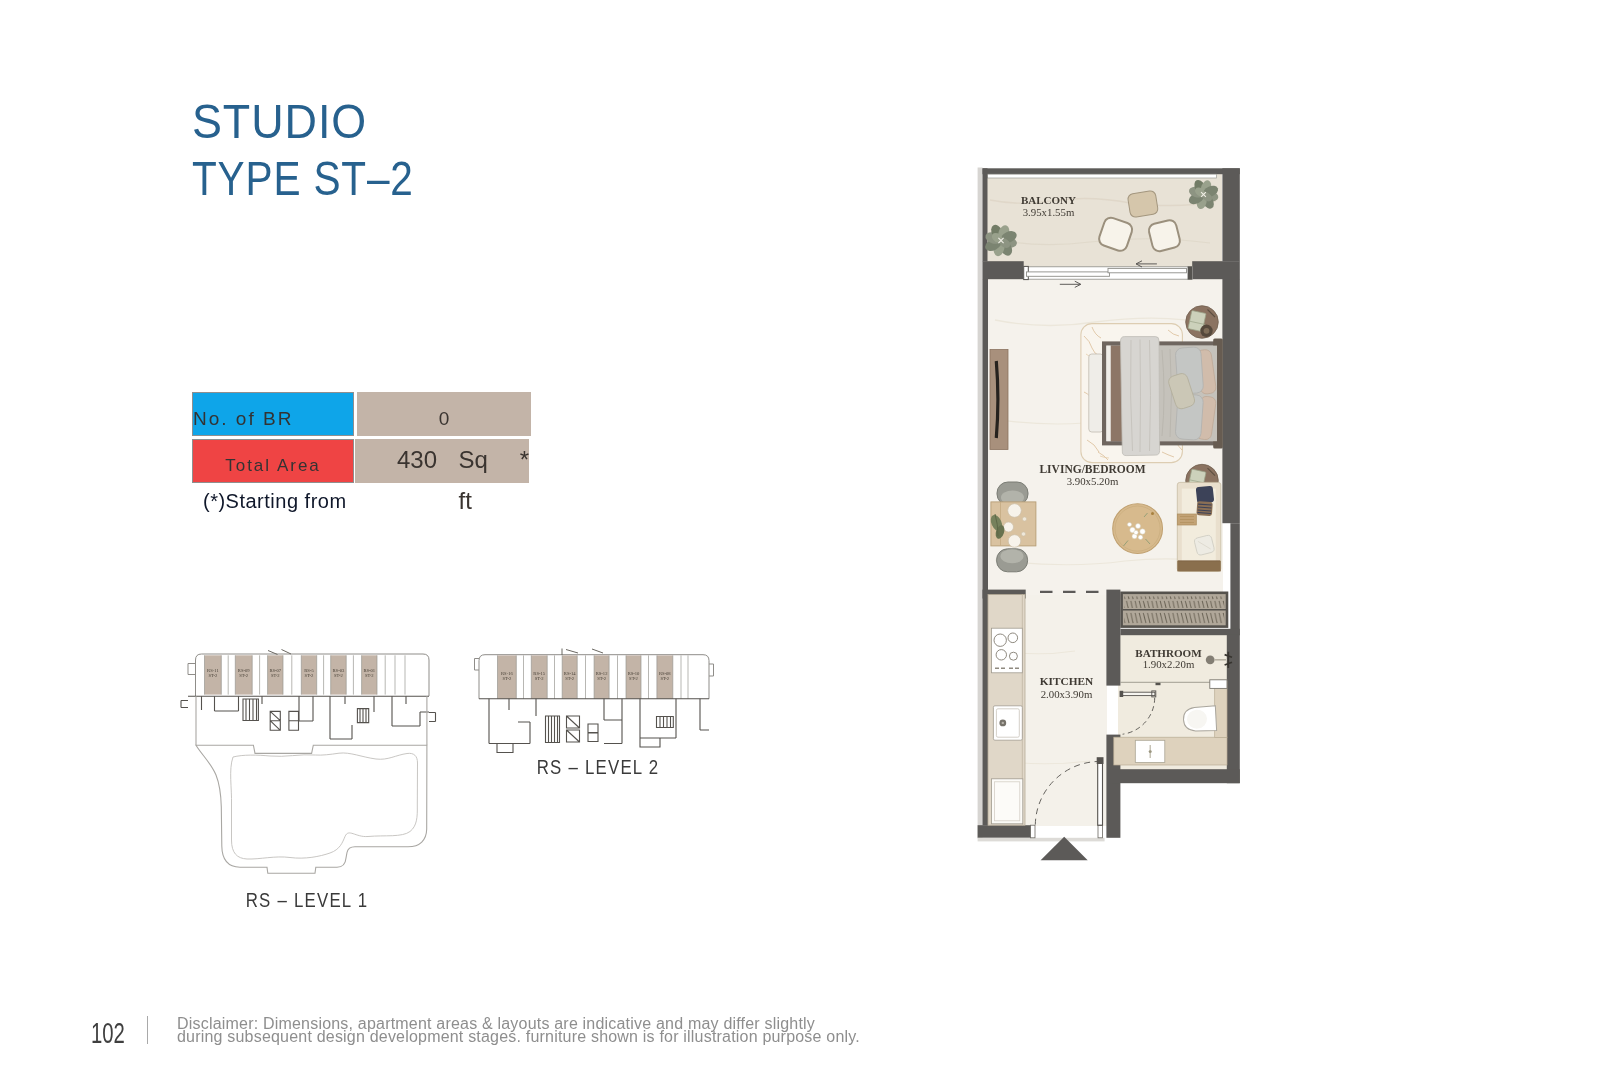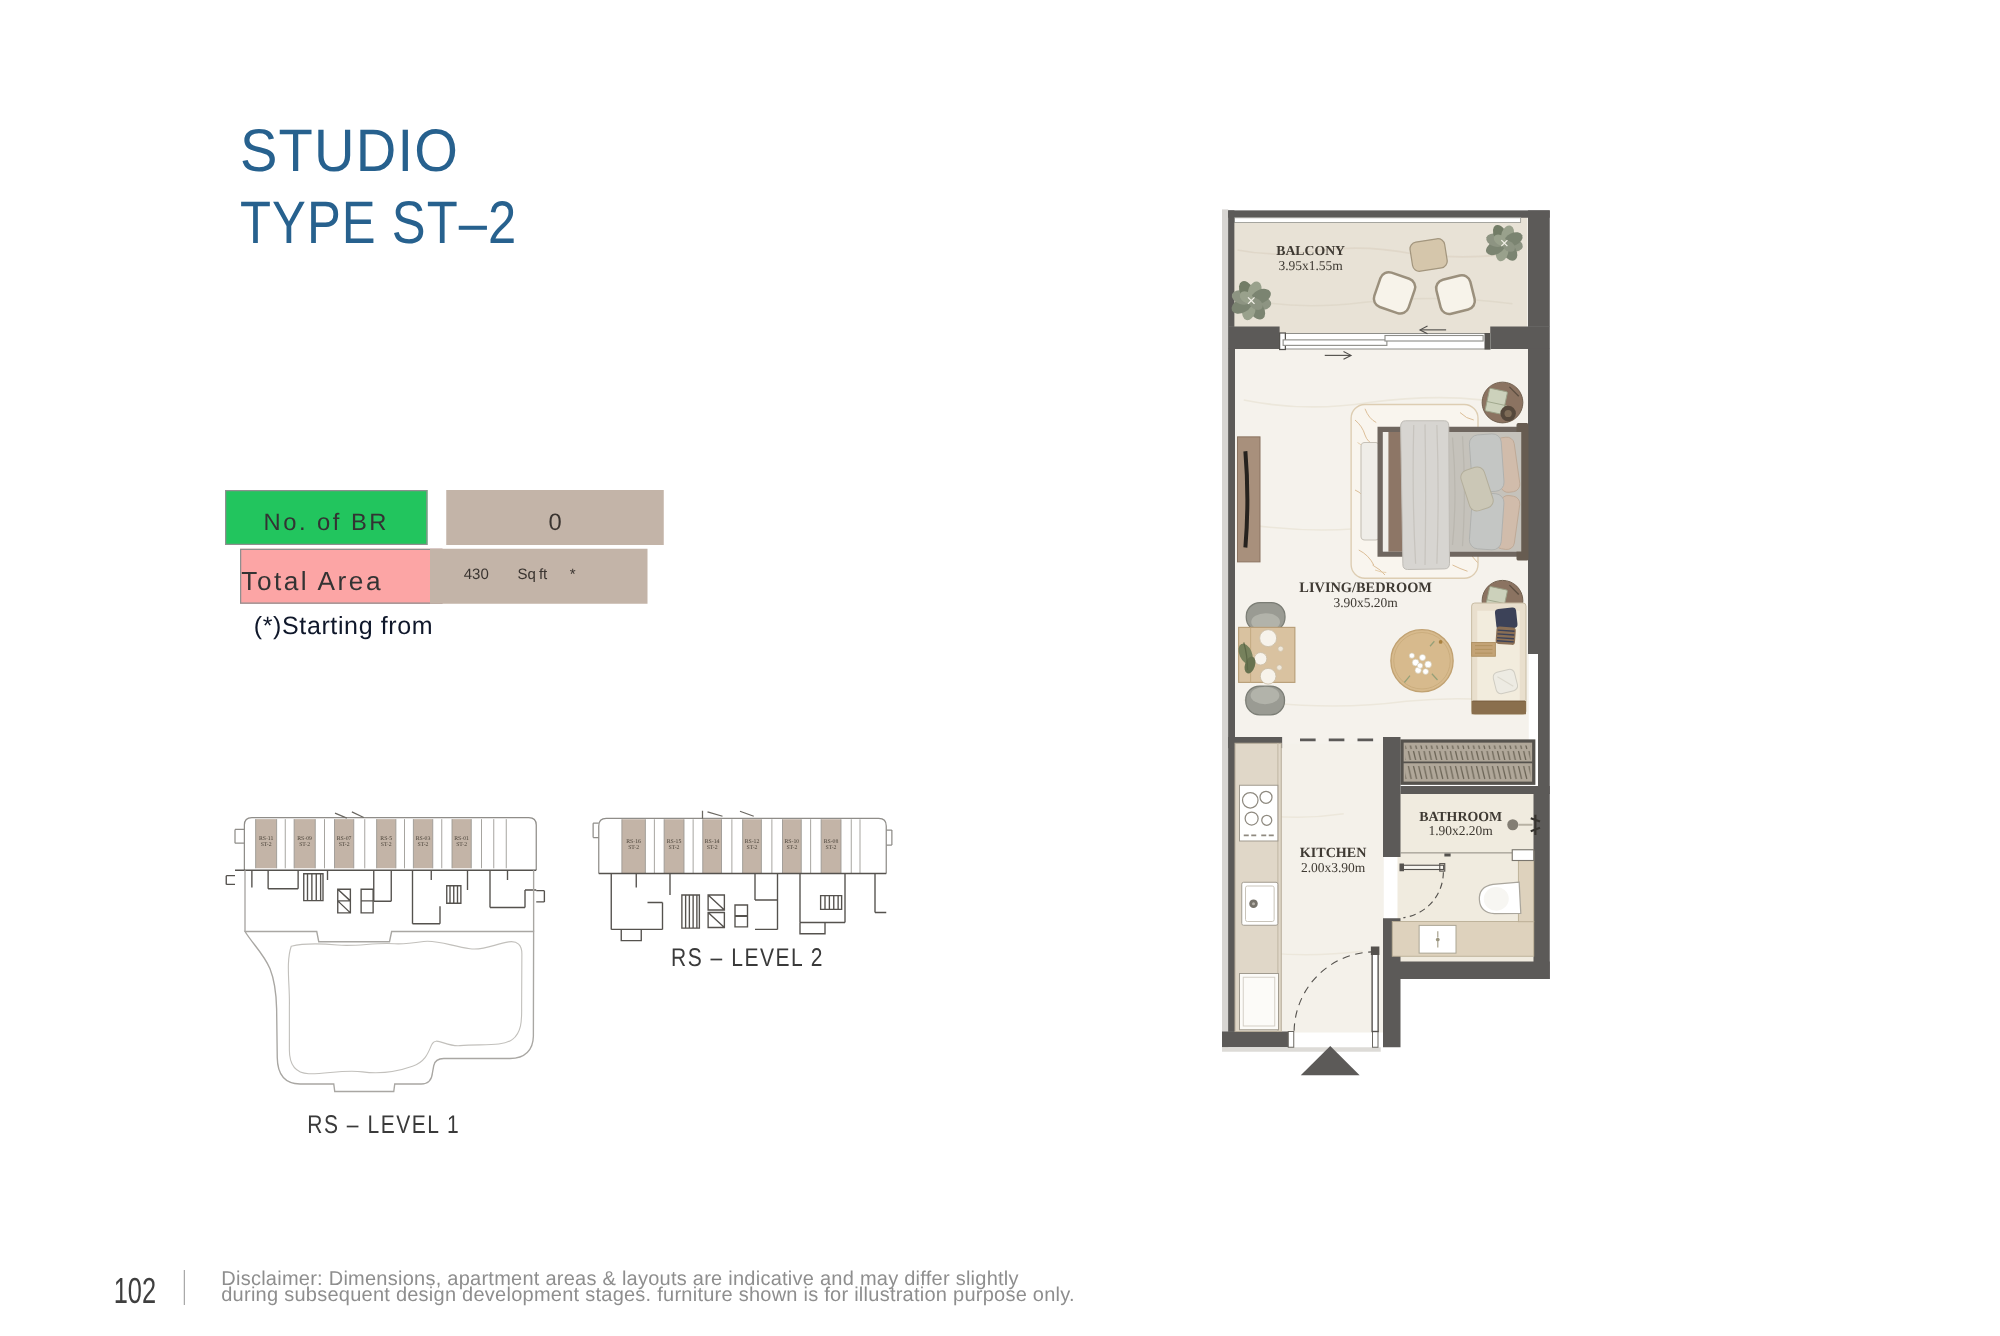--- a/index.html
+++ b/index.html
@@ -12,7 +12,7 @@
 <div class="abs" style="left:192px;top:98px;color:#27618e;font-size:48px;letter-spacing:1px;line-height:48px;white-space:nowrap;transform:scaleX(.935);transform-origin:left top">STUDIO</div>
 <div class="abs" style="left:192px;top:155px;color:#27618e;font-size:48px;letter-spacing:1px;line-height:48px;white-space:nowrap;transform:scaleX(.845);transform-origin:left top">TYPE ST–2</div>
 
-<div class="abs" style="left:180px;top:392px;width:160px;height:42px;background:#22c55e;border:1px solid #8f8f8f;text-align:center;line-height:51px;font-size:19px;color:#333;letter-spacing:2px">No. of BR</div>
+<div class="abs" style="left:192px;top:392px;width:160px;height:42px;background:#0ea5e9;border:1px solid #8f8f8f;text-align:left;line-height:51px;font-size:19px;color:#333;letter-spacing:2px">No. of BR</div>
 
 <div class="abs" style="left:357px;top:392px;width:174px;height:44px;background:#c3b4a8;text-align:center;line-height:53px;font-size:19px;color:#3a3430">0</div>
 

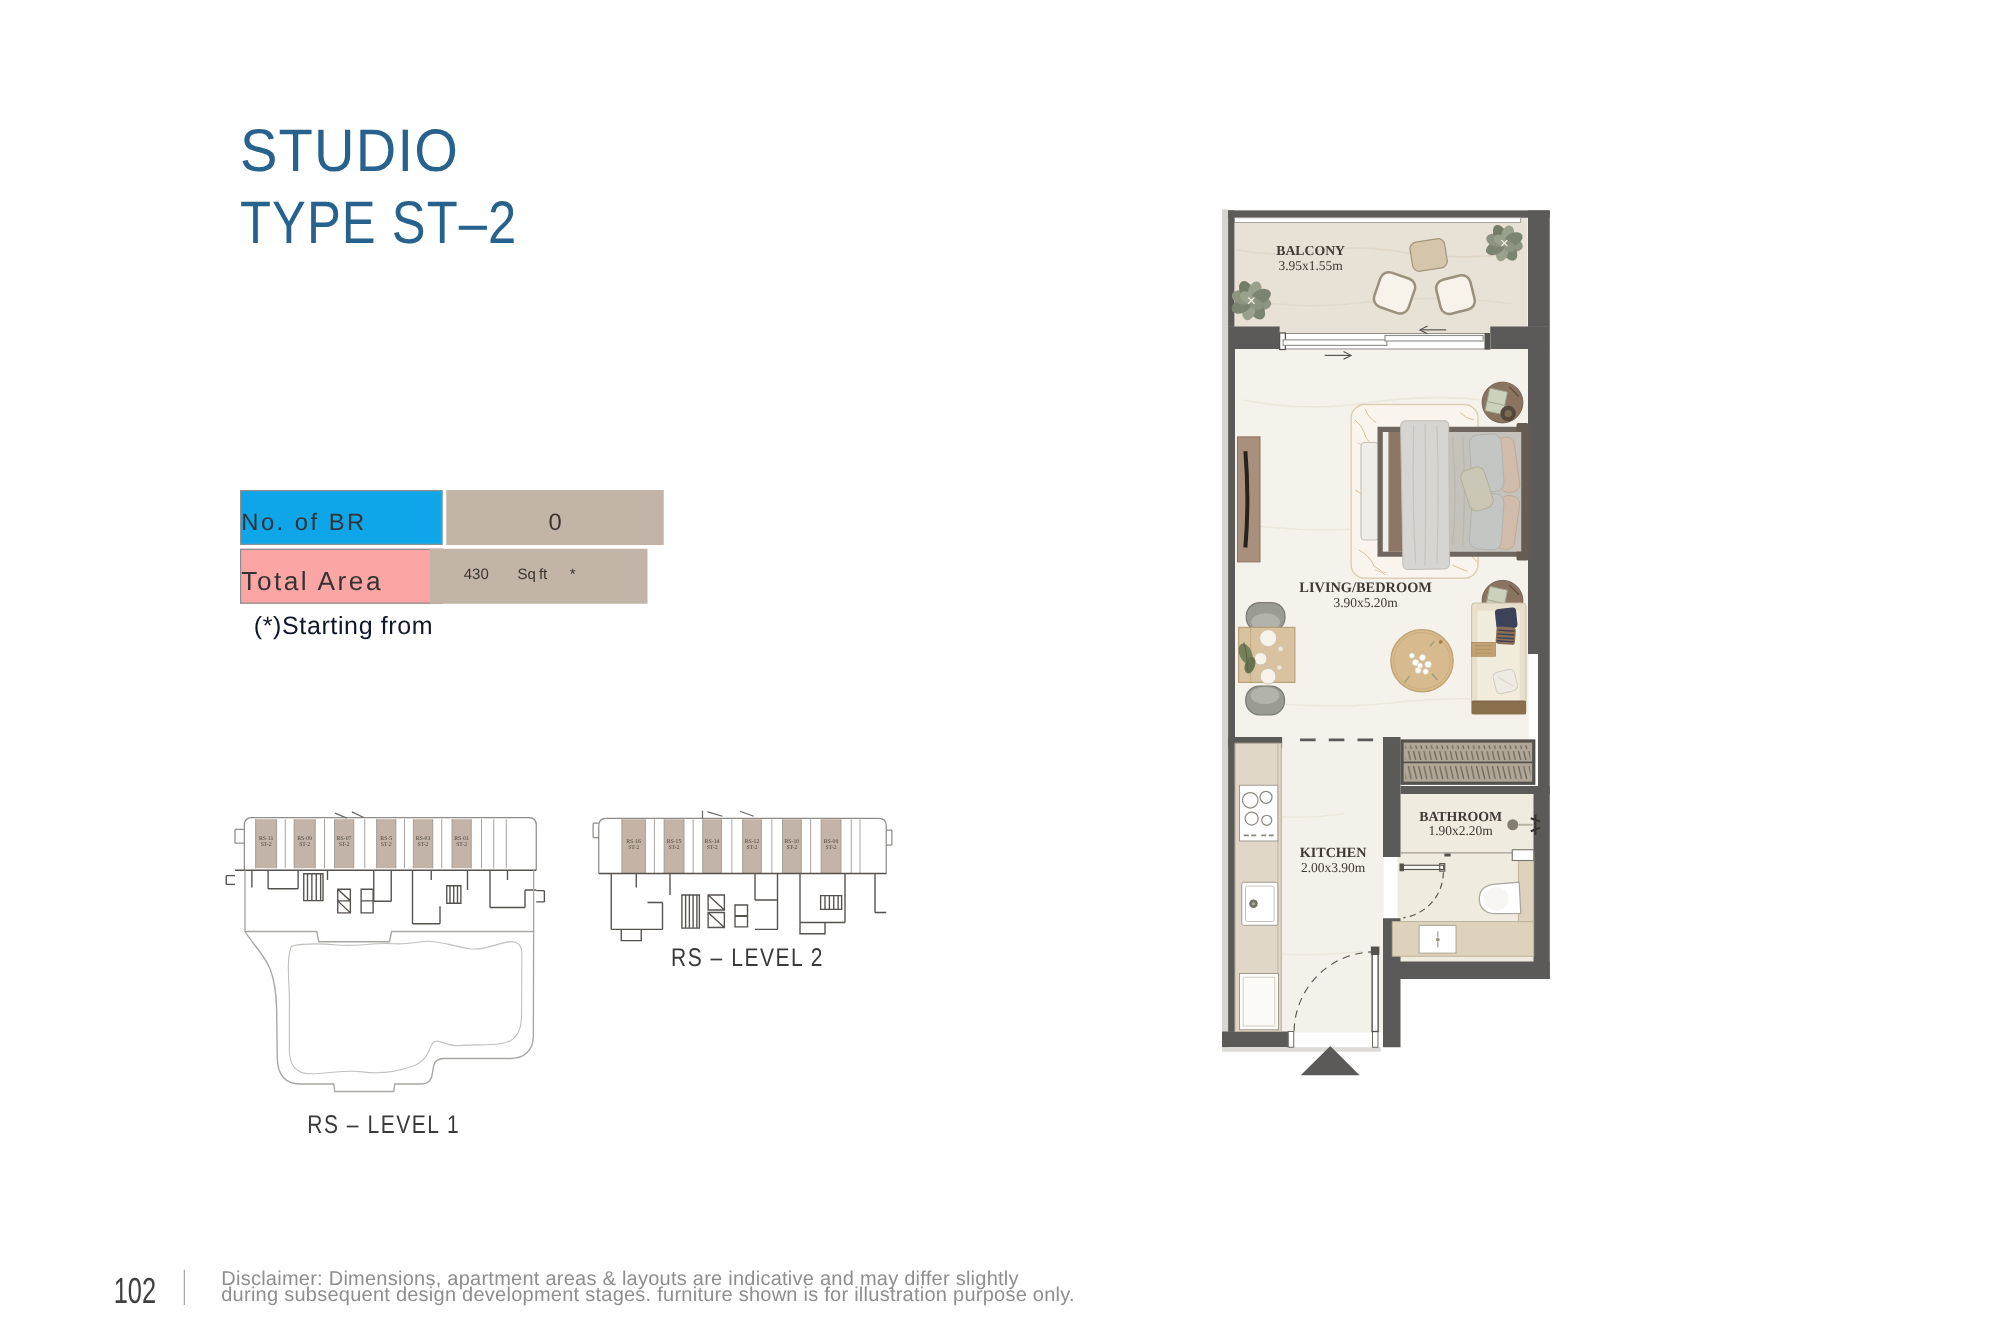--- a/index.html
+++ b/index.html
@@ -16,7 +16,7 @@
 
 <div class="abs" style="left:357px;top:392px;width:174px;height:44px;background:#c3b4a8;text-align:center;line-height:53px;font-size:19px;color:#3a3430">0</div>
 
-<div class="abs" style="left:192px;top:439px;width:160px;height:42px;background:#fca5a5;border:1px solid #8f8f8f;text-align:left;line-height:51px;font-size:21px;color:#333;letter-spacing:2px">Total Area</div>
+<div class="abs" style="left:192px;top:439px;width:160px;height:42px;background:#ef4444;border:1px solid #8f8f8f;text-align:center;line-height:51px;font-size:17px;color:#333;letter-spacing:2px">Total Area</div>
 
 <div class="abs" style="left:344px;top:439px;width:174px;height:44px;background:#c3b4a8;line-height:41px;font-size:12px;color:#3a3430;padding-left:27px;box-sizing:border-box;display:flex">
     <span>430</span>

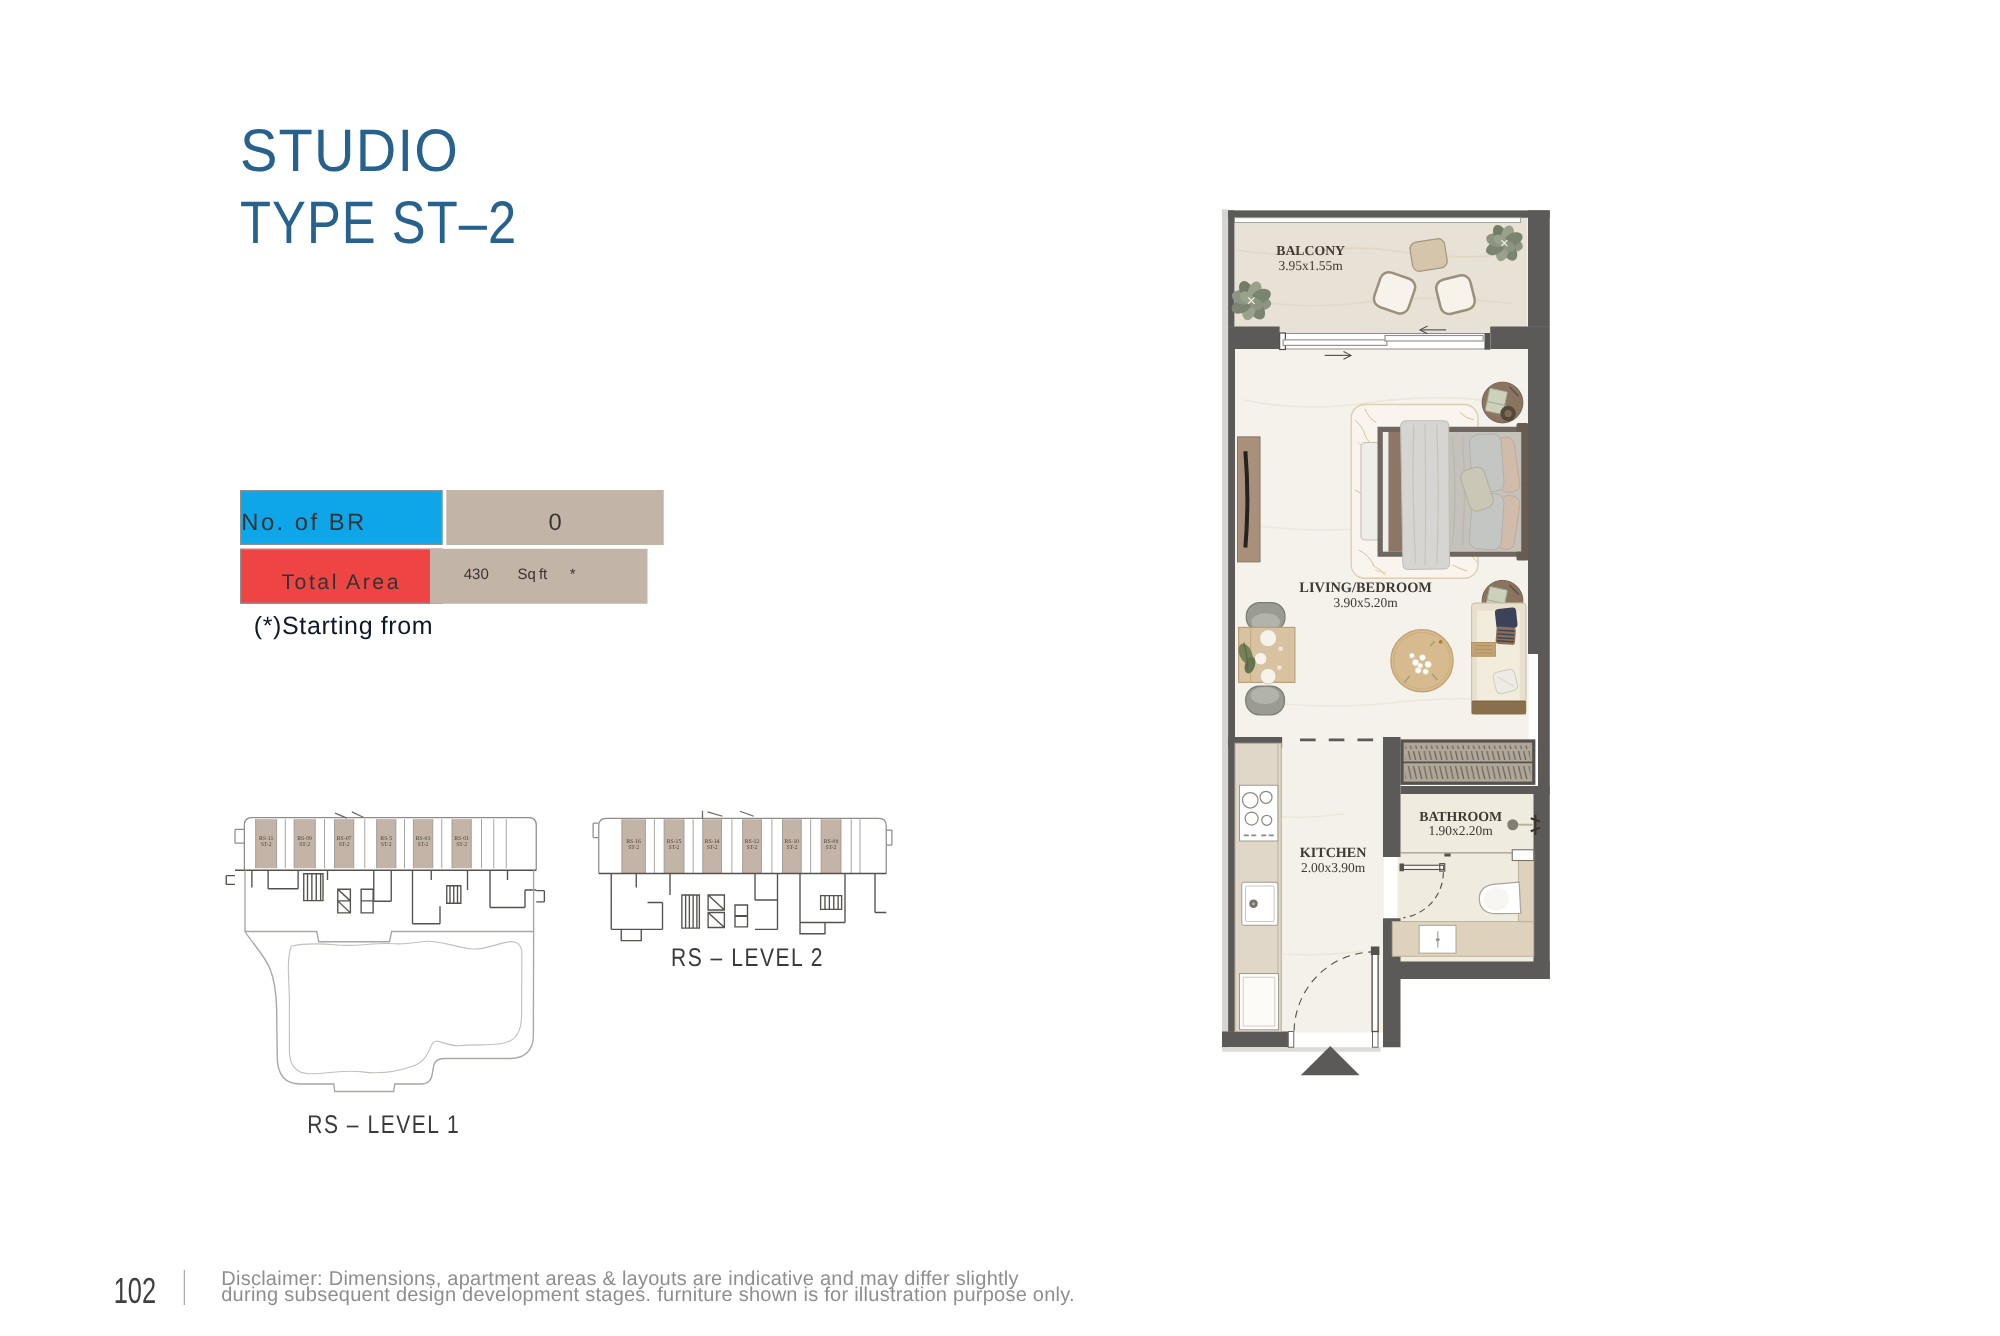--- a/index.html
+++ b/index.html
@@ -18,7 +18,7 @@
 
 <div class="abs" style="left:192px;top:439px;width:160px;height:42px;background:#ef4444;border:1px solid #8f8f8f;text-align:center;line-height:51px;font-size:17px;color:#333;letter-spacing:2px">Total Area</div>
 
-<div class="abs" style="left:344px;top:439px;width:174px;height:44px;background:#c3b4a8;line-height:41px;font-size:12px;color:#3a3430;padding-left:27px;box-sizing:border-box;display:flex">
+<div class="abs" style="left:355px;top:439px;width:174px;height:44px;background:#c3b4a8;line-height:41px;font-size:24px;color:#3a3430;padding-left:42px;box-sizing:border-box;display:flex">
     <span>430</span>
     <span style="width:23px"></span>
     <span>Sq ft</span>

